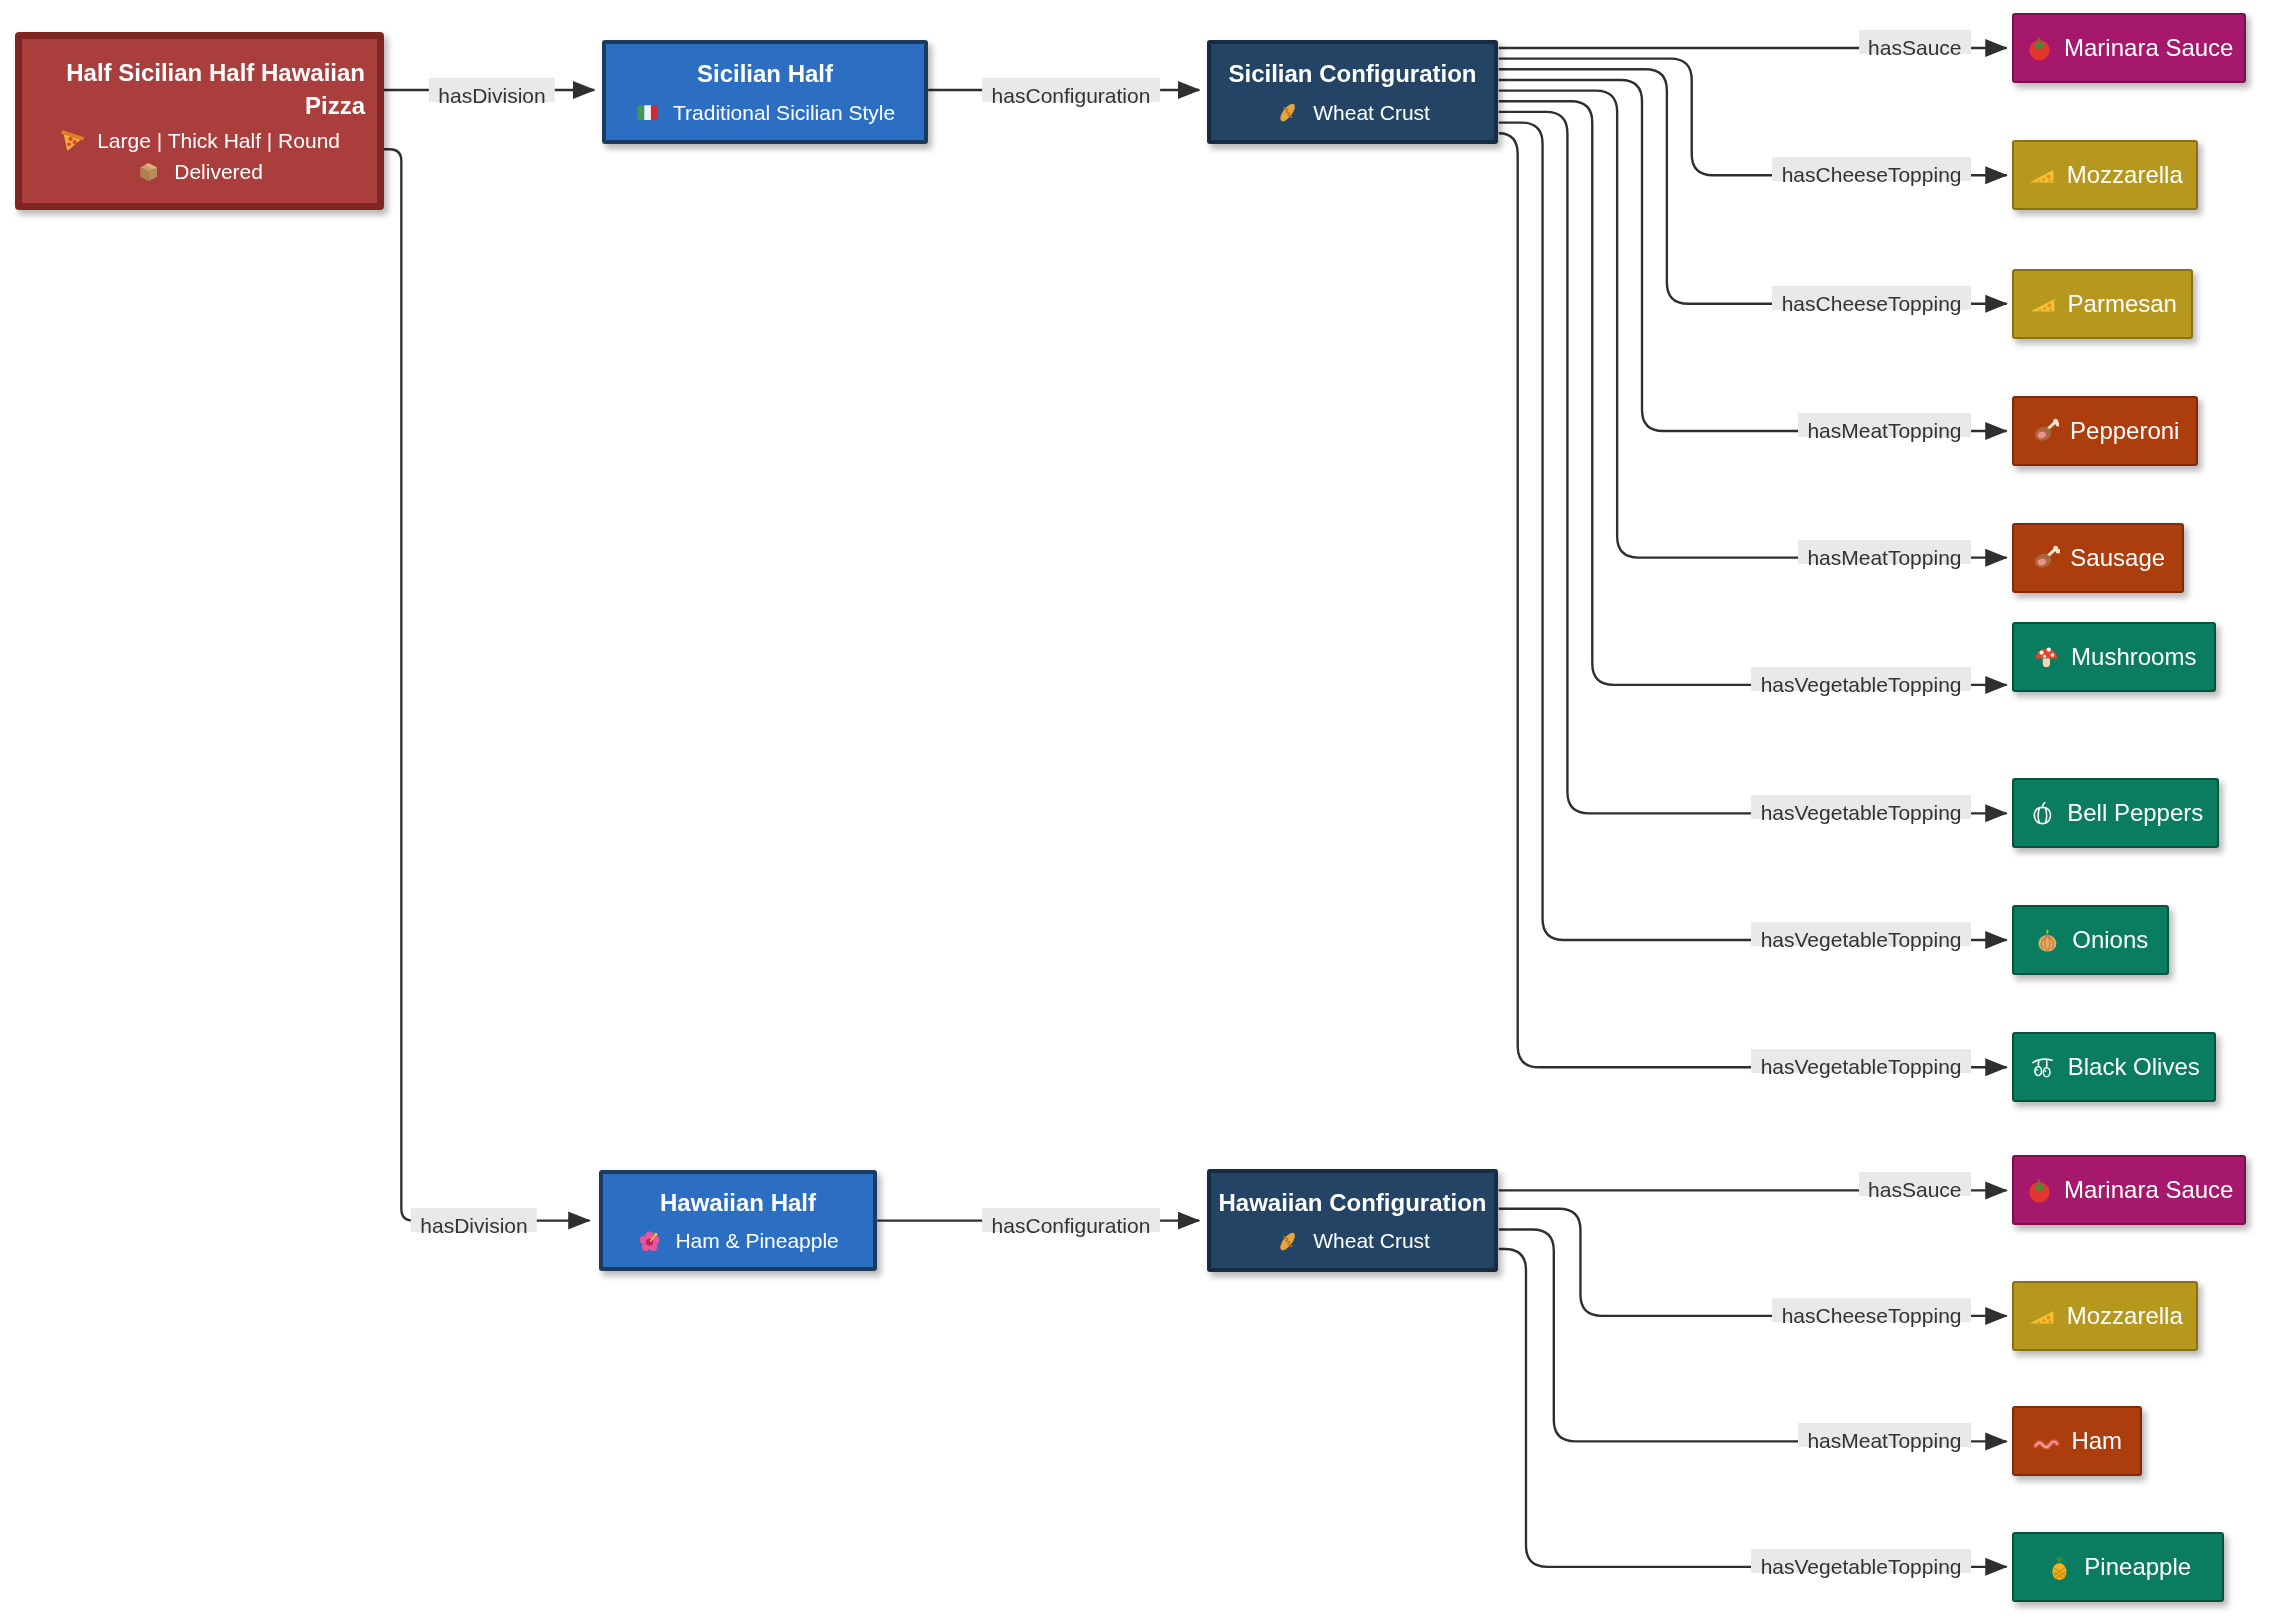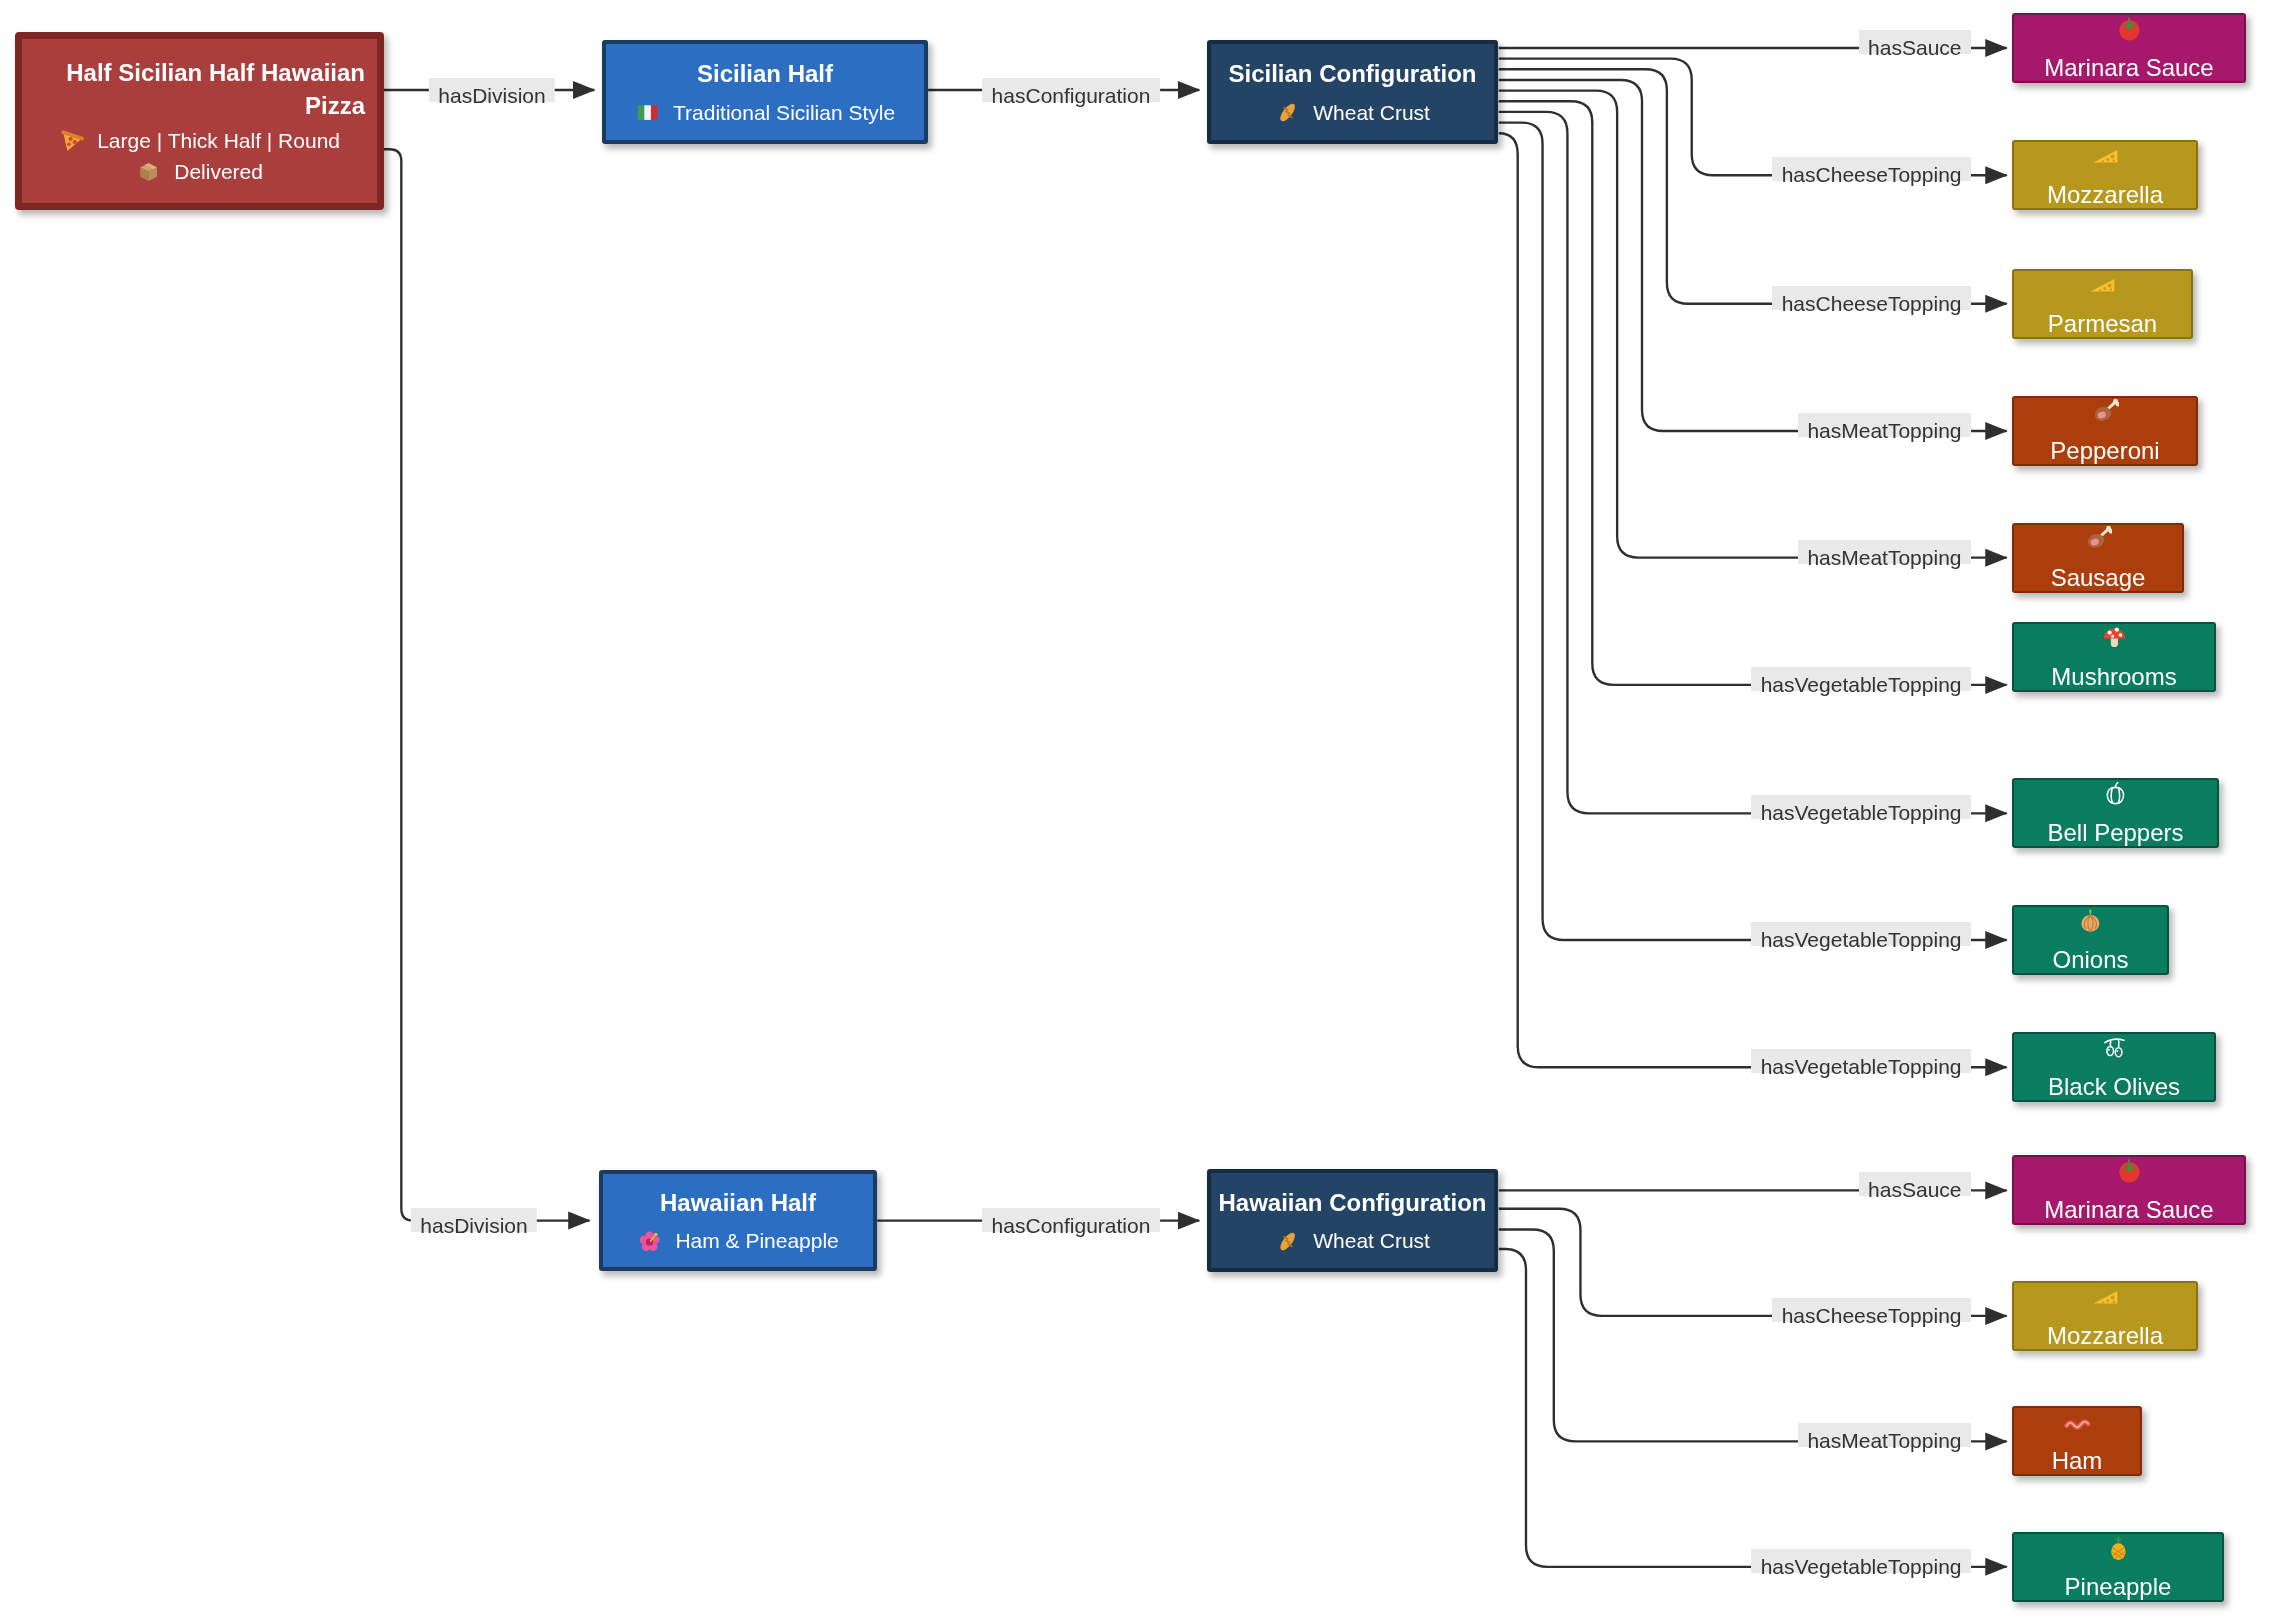--- a/index.html
+++ b/index.html
@@ -26,7 +26,7 @@
   .config{border-width:4.1px;background:#234465;border-color:#152c44}
 
   .topping{
-    flex-direction:column;gap:10.7px;font-size:24px;border-width:2.4px;white-space:nowrap;
+    flex-direction:row;gap:10.7px;font-size:24px;border-width:2.4px;white-space:nowrap;
   }
   .cat-sauce{background:#a5186b;border-color:#7a0f4e}
   .cat-cheese{background:#b7981f;border-color:#8a7211}

